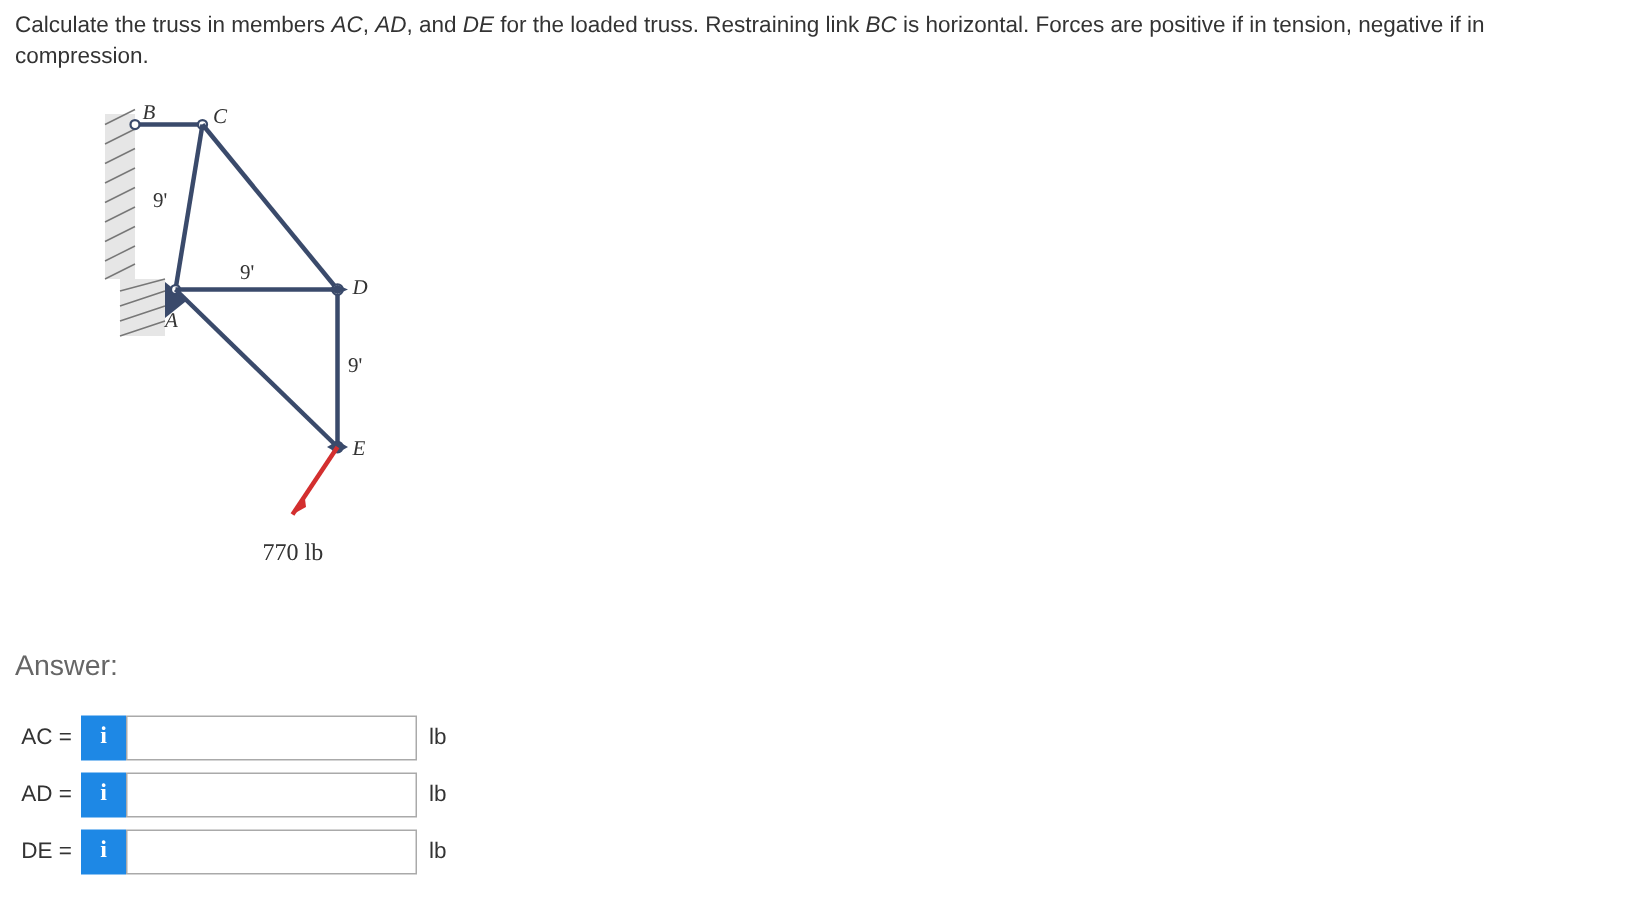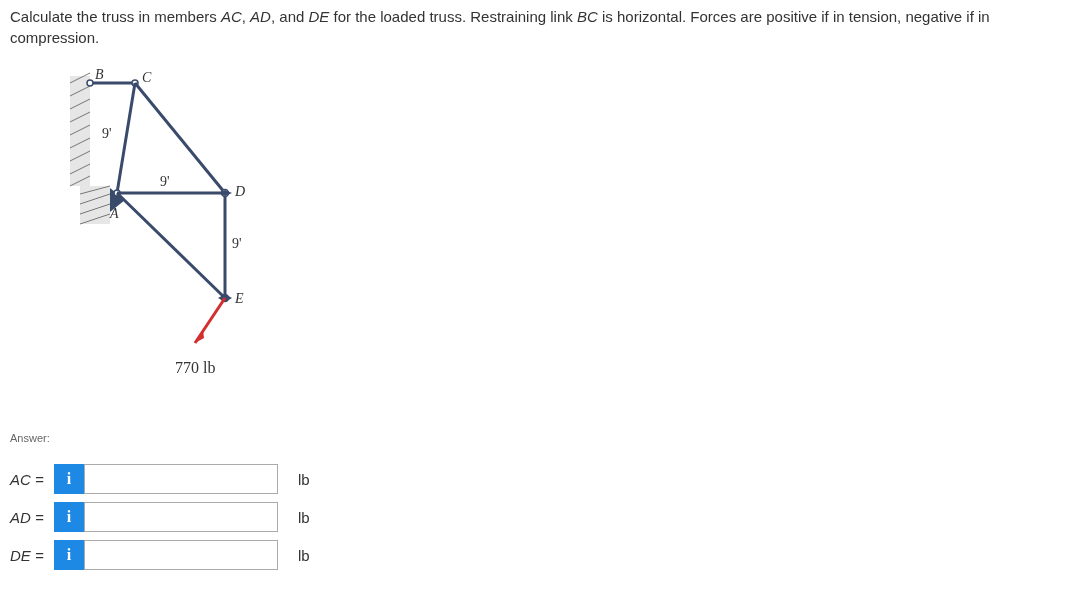--- a/index.html
+++ b/index.html
@@ -23,7 +23,7 @@
   }
   .answer-heading {
     color: #666;
-    font-size: 11px;
+    font-size: 19px;
     margin-bottom: 18px;
   }
   .answer-row {

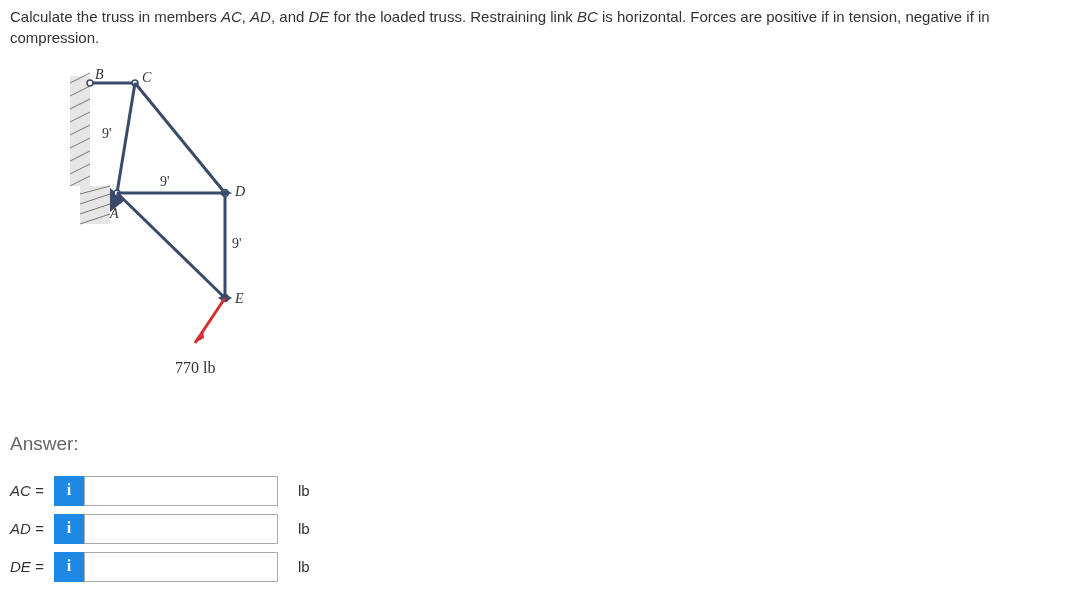--- a/index.html
+++ b/index.html
@@ -34,8 +34,7 @@
   }
   .answer-label {
     width: 38px;
-    text-align: left;
-    font-style: italic;
+    text-align: right;
     color: #333;
   }
   .input-wrap {

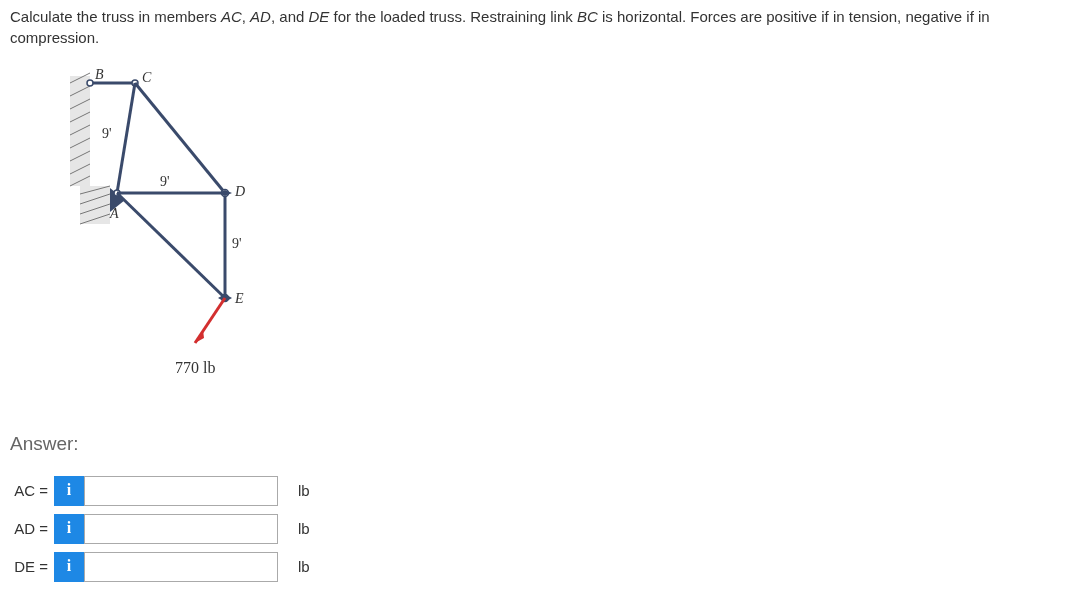--- a/index.html
+++ b/index.html
@@ -62,7 +62,7 @@
     outline: none;
   }
   .unit {
-    margin-left: 14px;
+    margin-left: 2px;
   }
   svg text { font-family: 'Times New Roman', serif; }
 </style>

